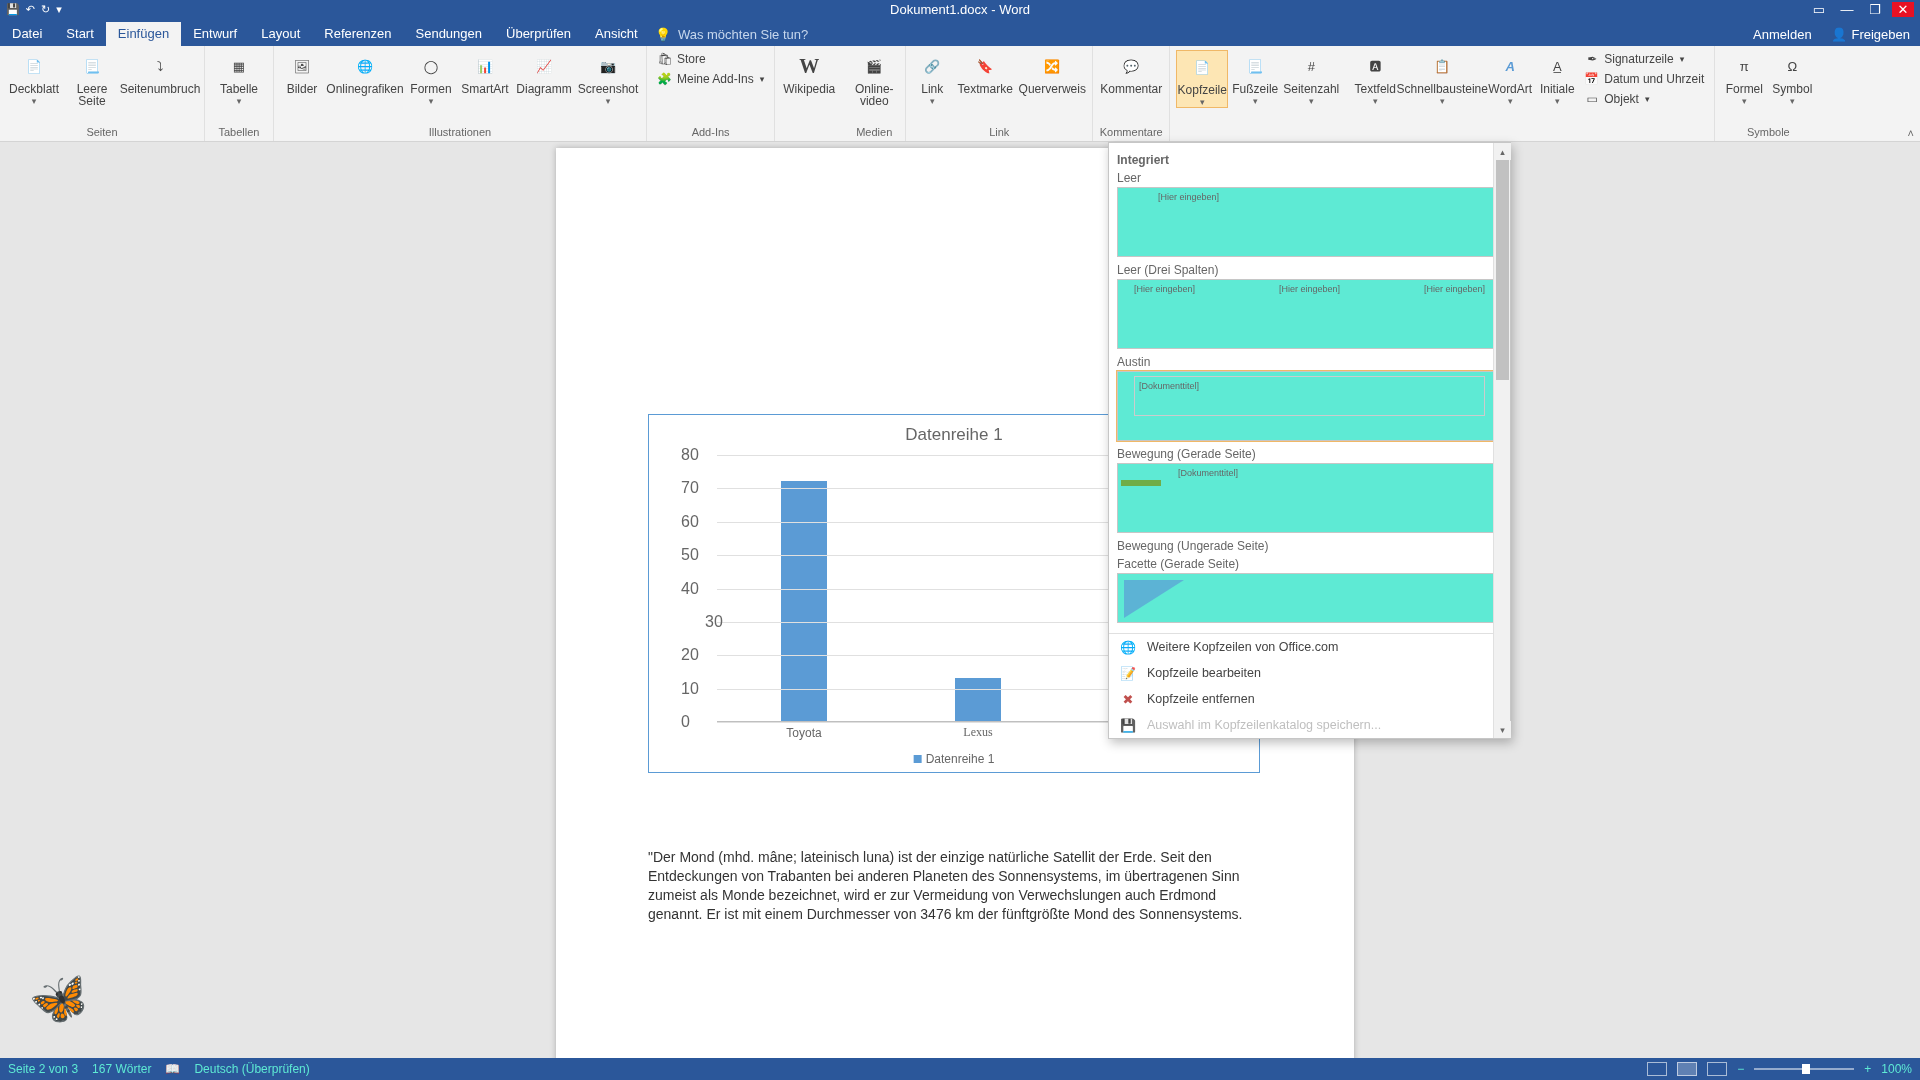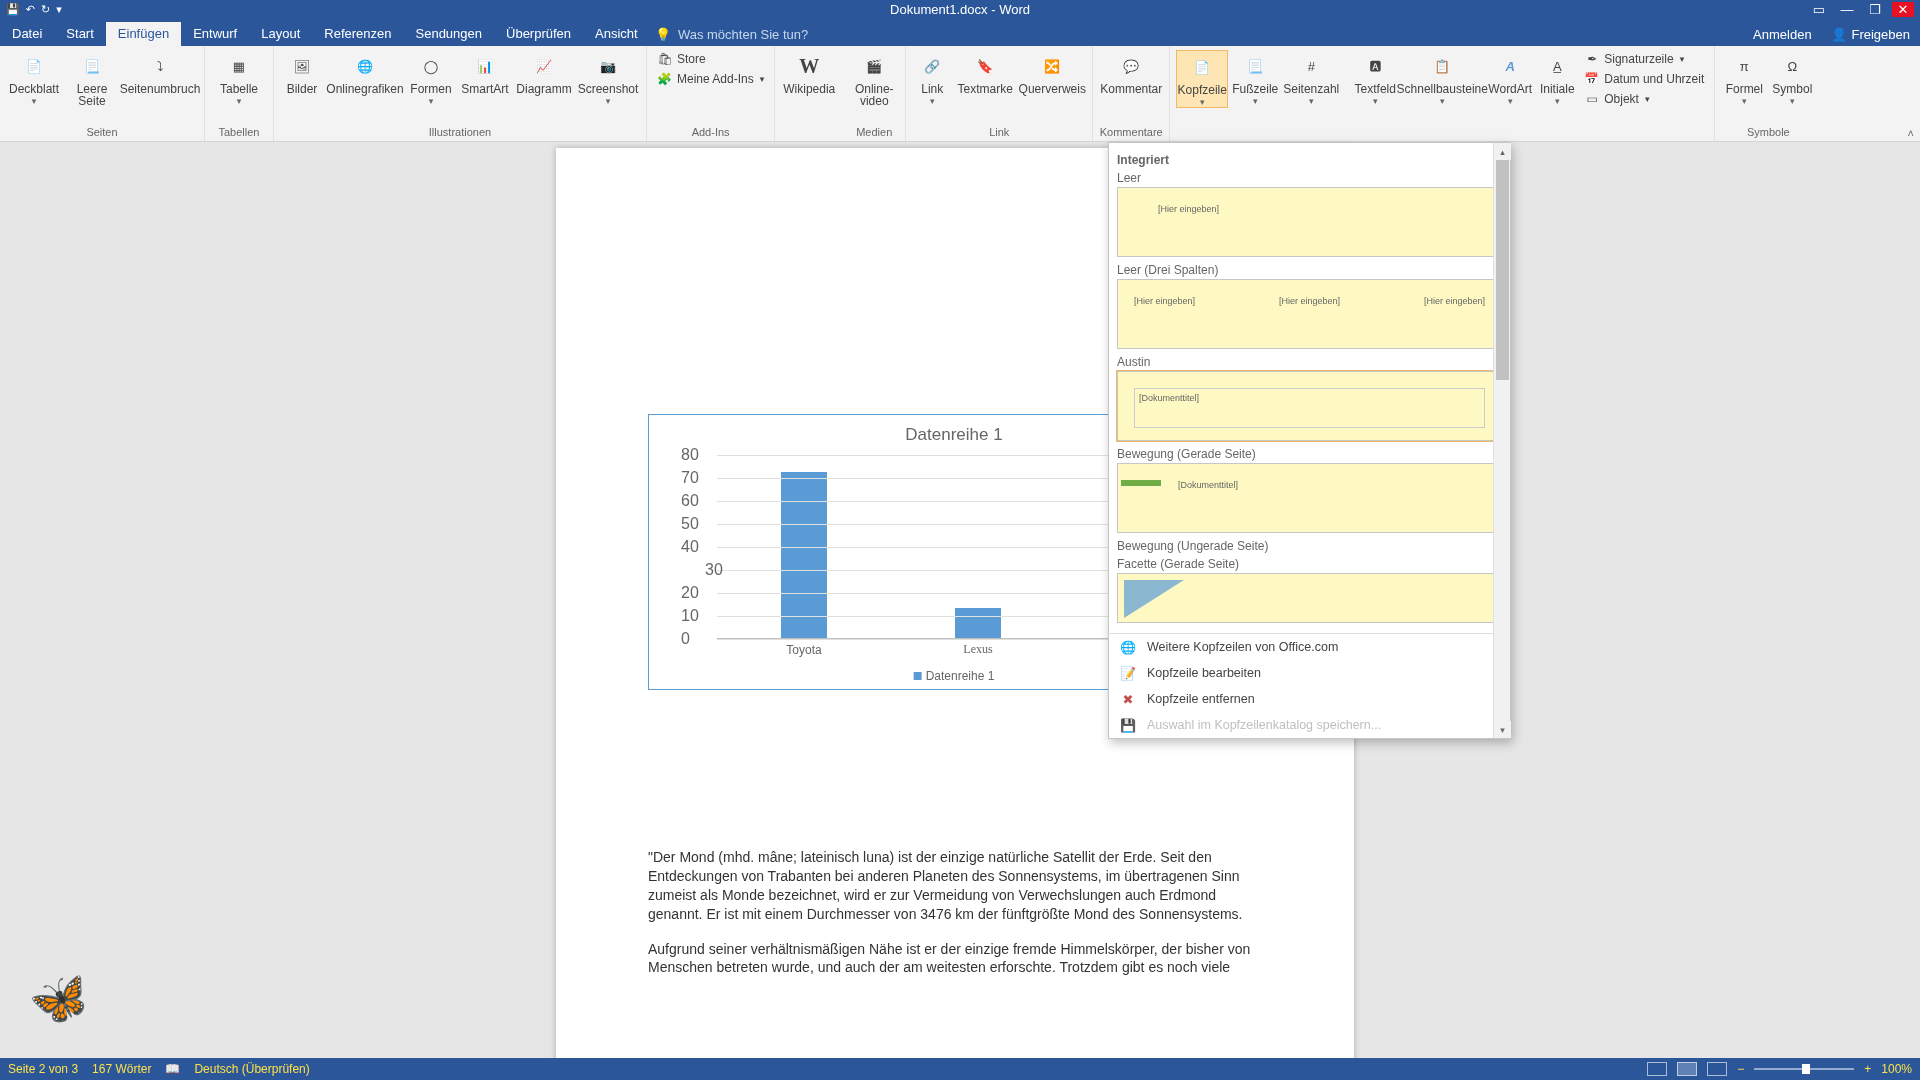--- a/index.html
+++ b/index.html
@@ -54,7 +54,7 @@
 .gallery-top{max-height:638px;overflow:hidden;padding:6px 8px 4px;}
 .gal-cat{font-size:12px;color:#666;margin:4px 0 2px;cursor:default;}
 .gal-cat.b{font-weight:bold;}
-.gal-item{border:1px solid #c6c6c6;background:#fef9c3;height:70px;margin-bottom:6px;position:relative;padding:16px 16px;font-size:9px;color:#666;}
+.gal-item{border:1px solid #c6c6c6;background:#5eead4;height:70px;margin-bottom:6px;position:relative;padding:4px 16px;font-size:9px;color:#666;}
 .gal-item.highlight{outline:1px solid #f0b867;}
 .gal-item .thirds{display:flex;justify-content:space-between;font-size:9px;}
 .gal-item .greenbar{position:absolute;left:3px;top:16px;width:40px;height:6px;background:#70ad47;}

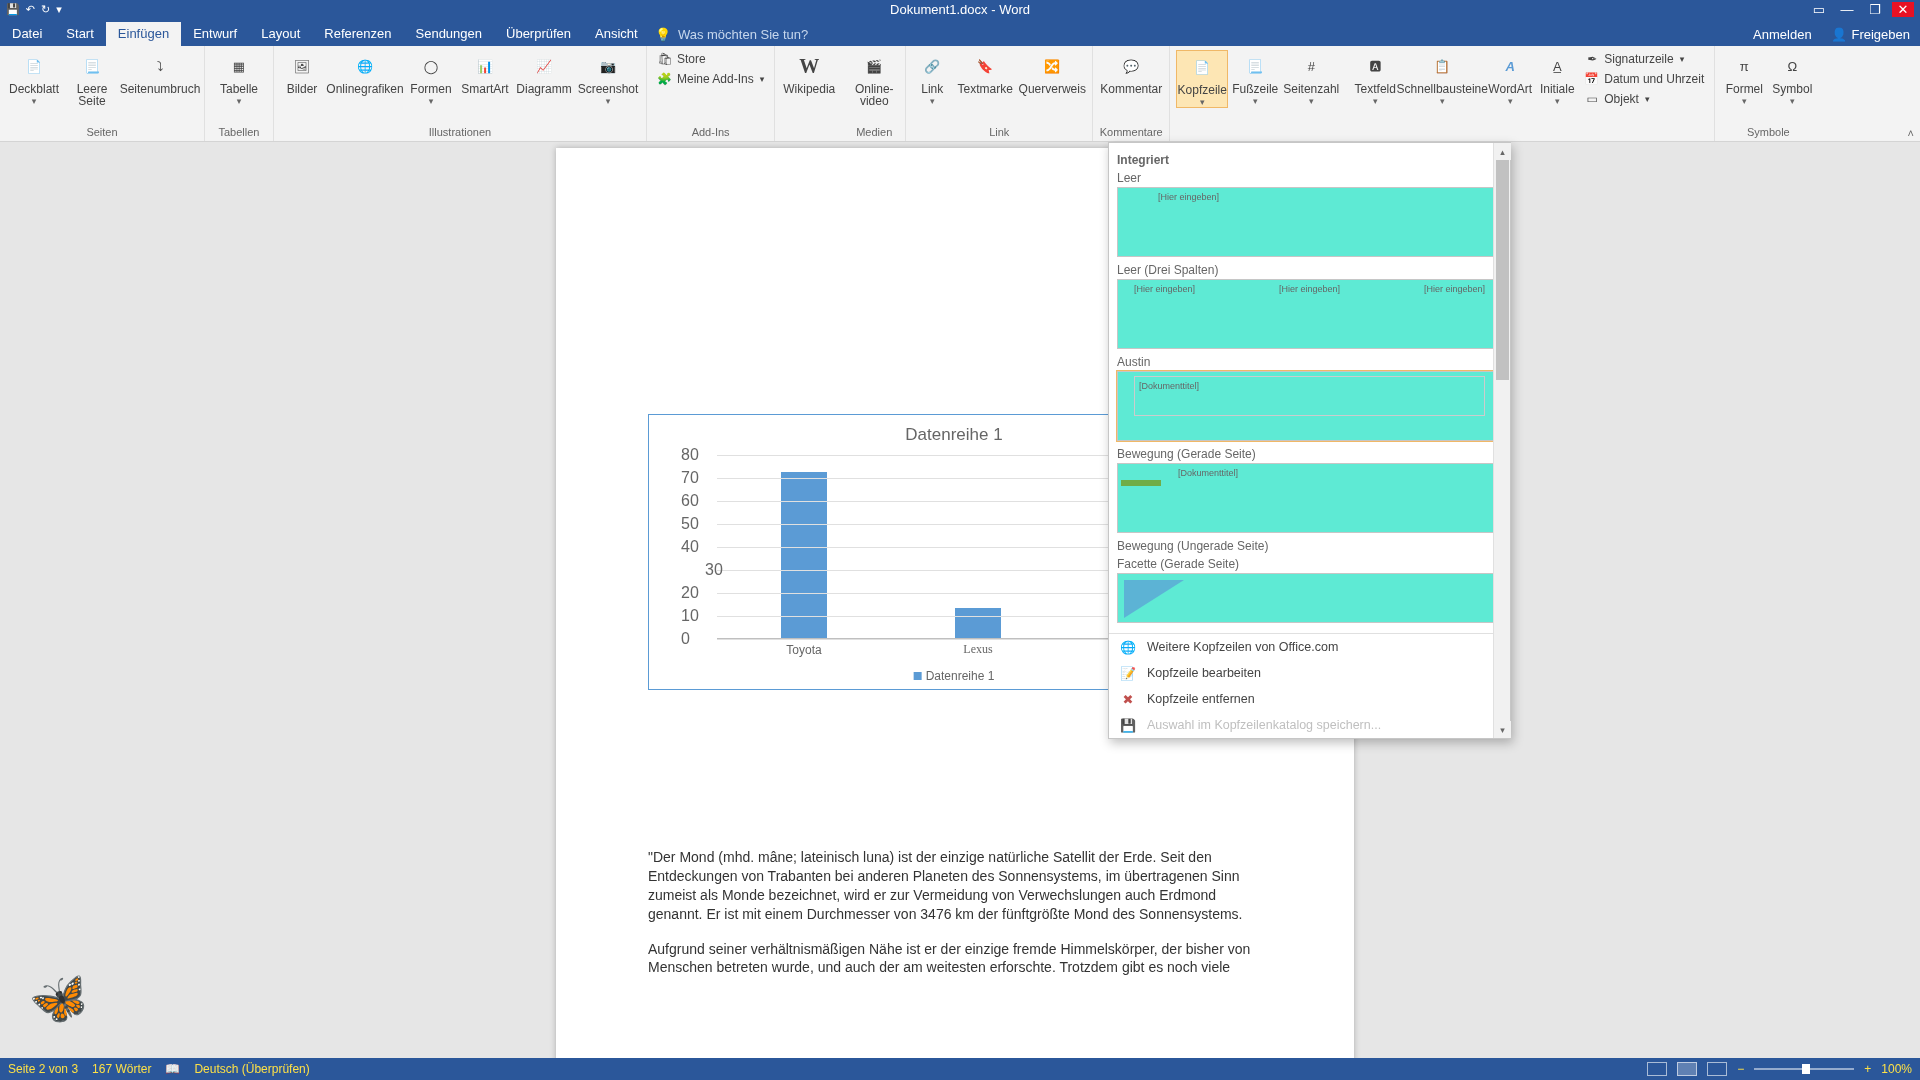--- a/index.html
+++ b/index.html
@@ -36,7 +36,7 @@
 .workspace{position:relative;height:calc(1080px - 18px - 28px - 96px - 22px);background:#e6e6e6;}
 .page{position:absolute;background:#fff;left:556px;top:6px;width:798px;height:1000px;box-shadow:0 0 6px rgba(0,0,0,0.25);}
 .page .heading{position:absolute;left:92px;top:120px;font-size:21px;color:#2e74b5;}
-.chart{position:absolute;left:92px;top:266px;width:612px;height:276px;border:1px solid #5b9bd5;}
+.chart{position:absolute;left:92px;top:266px;width:612px;height:359px;border:1px solid #5b9bd5;}
 .chart-title{text-align:center;font-size:17px;color:#666;margin-top:10px;}
 .plot{position:absolute;left:60px;top:40px;right:20px;bottom:50px;}
 .plot .grid{position:absolute;left:8px;right:0;height:1px;background:#e0e0e0;}

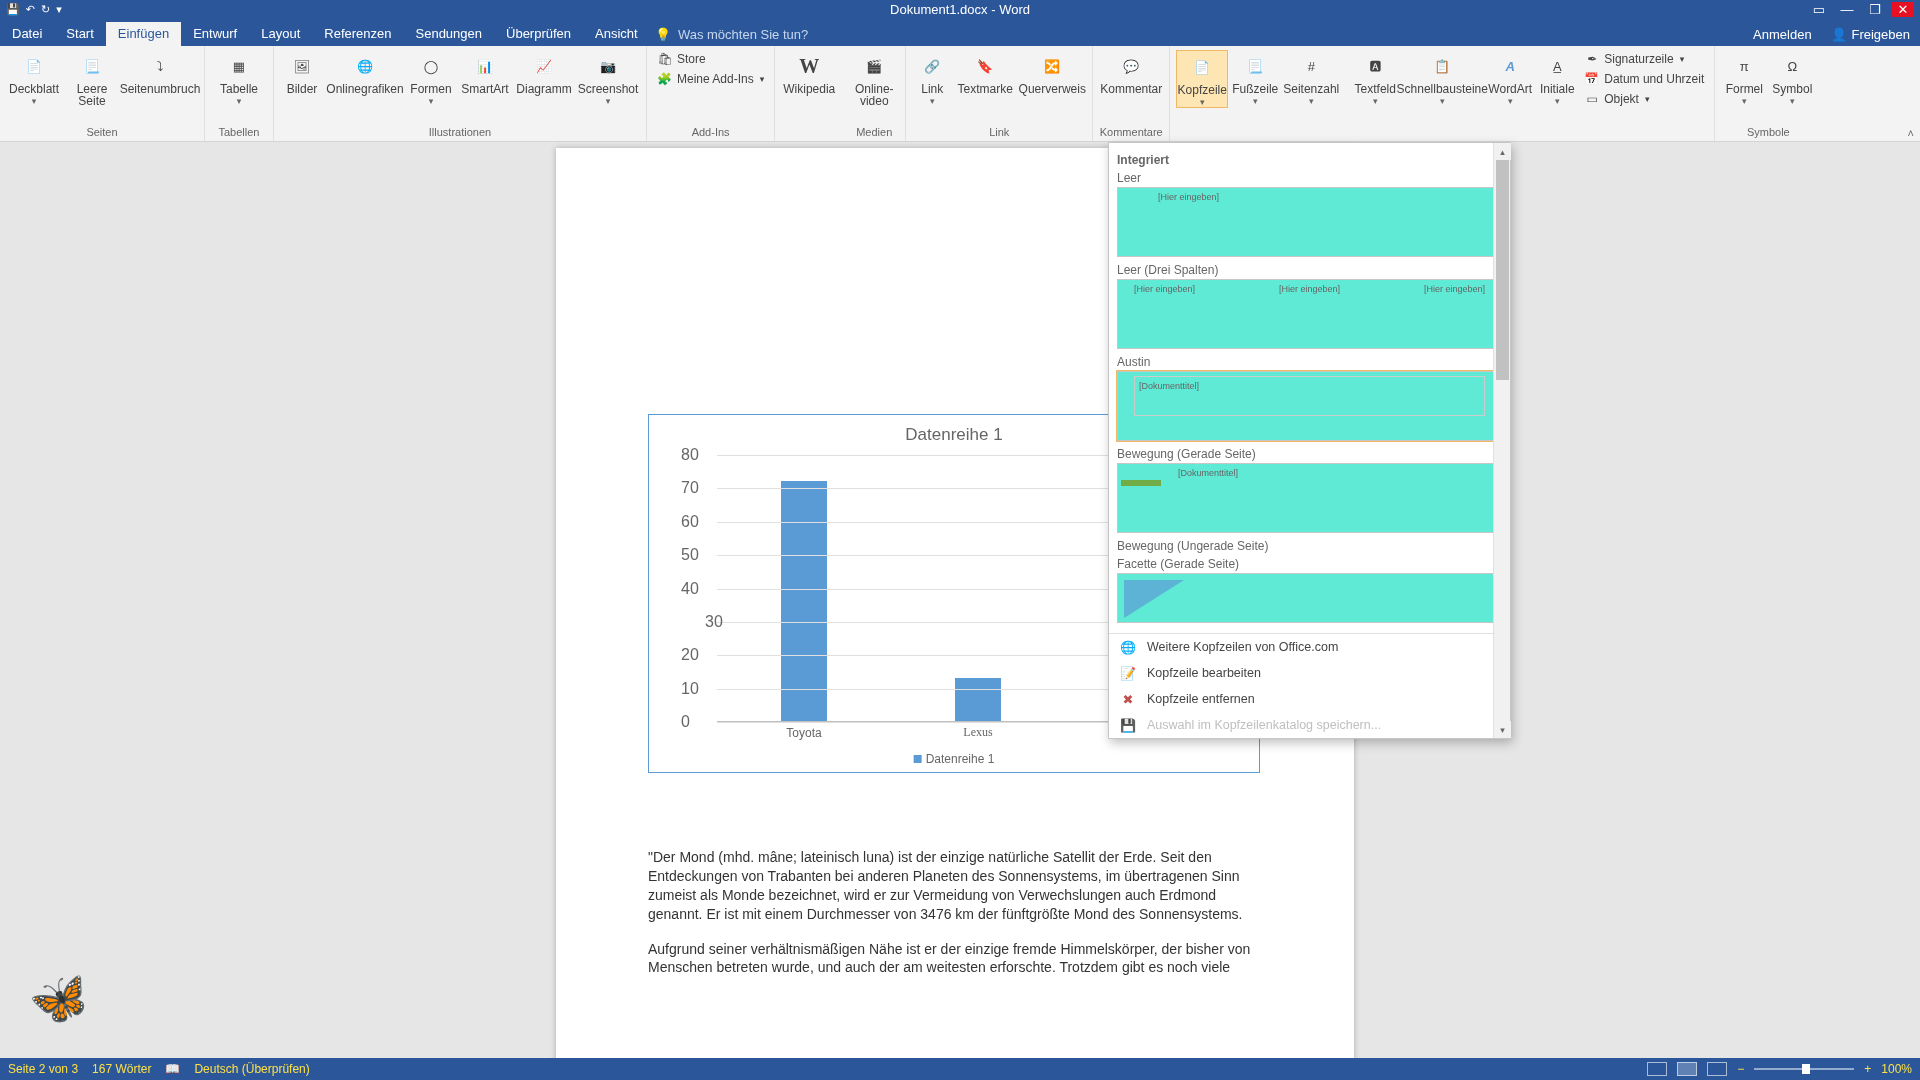--- a/index.html
+++ b/index.html
@@ -364,7 +364,6 @@
 
     <div class="bodytext">
       <p>"Der Mond (mhd. mâne; lateinisch luna) ist der einzige natürliche Satellit der Erde. Seit den Entdeckungen von Trabanten bei anderen Planeten des Sonnensystems, im übertragenen Sinn zumeist als Monde bezeichnet, wird er zur Vermeidung von Verwechslungen auch Erdmond genannt. Er ist mit einem Durchmesser von 3476 km der fünftgrößte Mond des Sonnensystems.</p>
-      <p>Aufgrund seiner verhältnismäßigen Nähe ist er der einzige fremde Himmelskörper, der bisher von Menschen betreten wurde, und auch der am weitesten erforschte. Trotzdem gibt es noch viele</p>
     </div>
   </div>
 

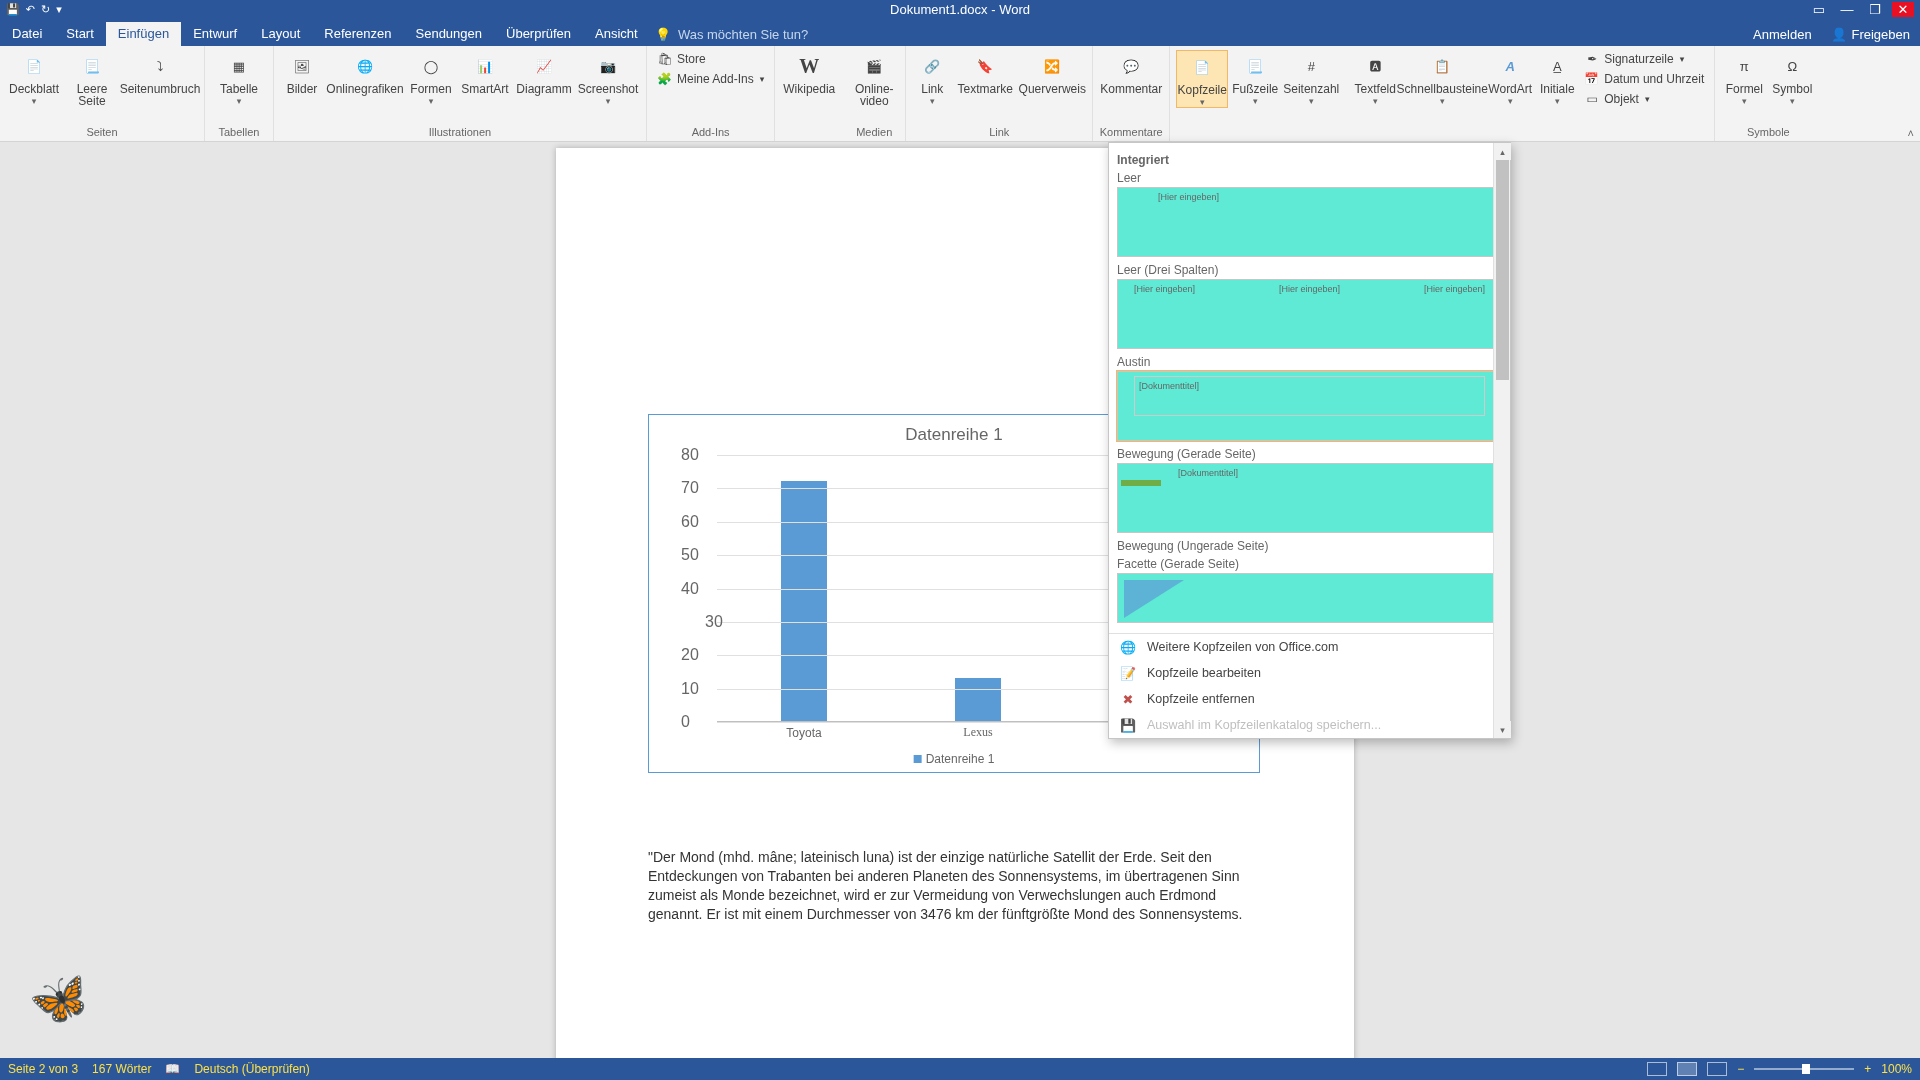--- a/index.html
+++ b/index.html
@@ -68,7 +68,7 @@
 .gal-scroll .thumb{position:absolute;left:2px;width:13px;background:#c1c1c1;}
 .gal-scroll .btn{position:absolute;left:0;width:17px;height:17px;display:flex;align-items:center;justify-content:center;font-size:9px;color:#666;background:#f1f1f1;}
 
-.statusbar{position:absolute;bottom:0;left:0;right:0;height:22px;background:#2b579a;color:#fde047;display:flex;align-items:center;font-size:12px;padding:0 8px;gap:14px;}
+.statusbar{position:absolute;bottom:0;left:0;right:0;height:22px;background:#2b579a;color:#5eead4;display:flex;align-items:center;font-size:12px;padding:0 8px;gap:14px;}
 .statusbar .right{margin-left:auto;display:flex;align-items:center;gap:10px;}
 .statusbar .vw{width:20px;height:14px;border:1px solid rgba(255,255,255,0.6);}
 .statusbar .slider{width:100px;height:2px;background:rgba(255,255,255,0.5);position:relative;}

